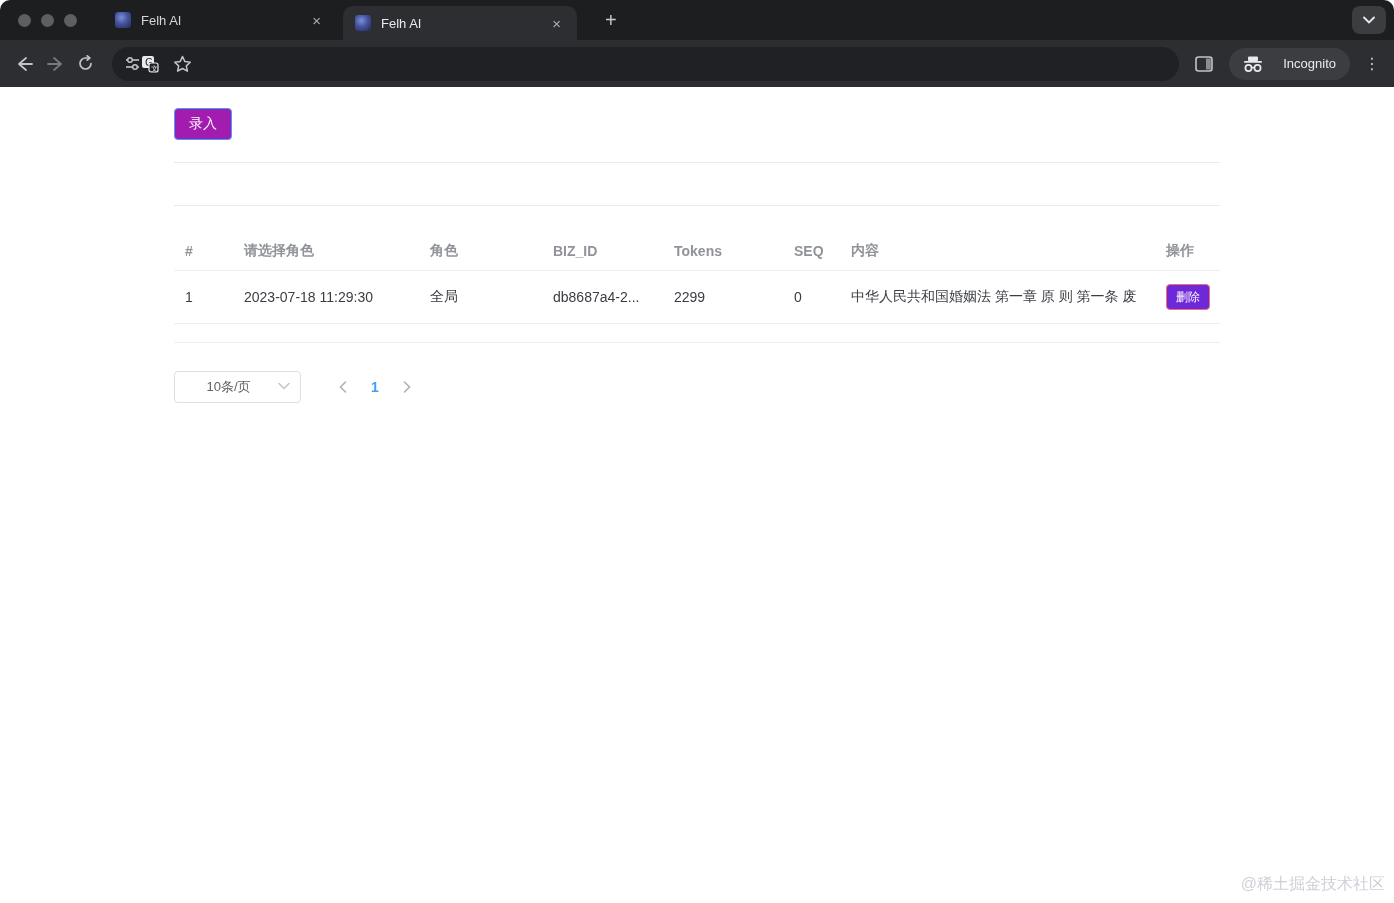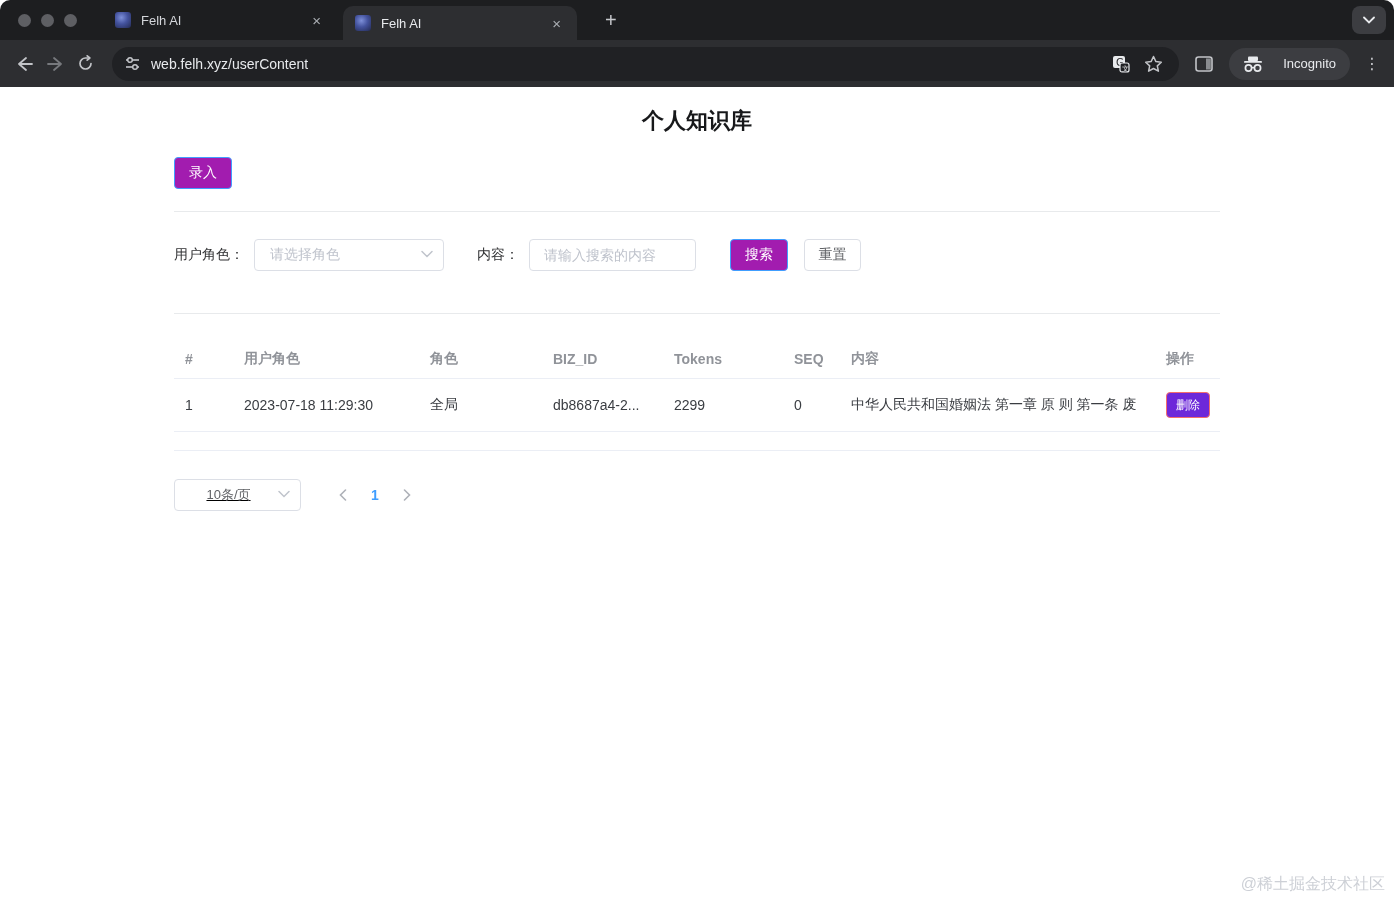--- a/index.html
+++ b/index.html
@@ -145,7 +145,6 @@
       <circle cx="6" cy="5" r="2.3" fill="#202124" stroke="#c2c4c8" stroke-width="1.5"></circle>
       <circle cx="11" cy="12" r="2.3" fill="#202124" stroke="#c2c4c8" stroke-width="1.5"></circle>
     </svg>
-    <span class="url">web.felh.xyz/userContent</span>
     <div class="omni-icons">
       <svg width="18" height="18" viewBox="0 0 18 18">
         <rect x="1" y="1" width="12" height="12" rx="2" fill="#e8eaed"></rect>

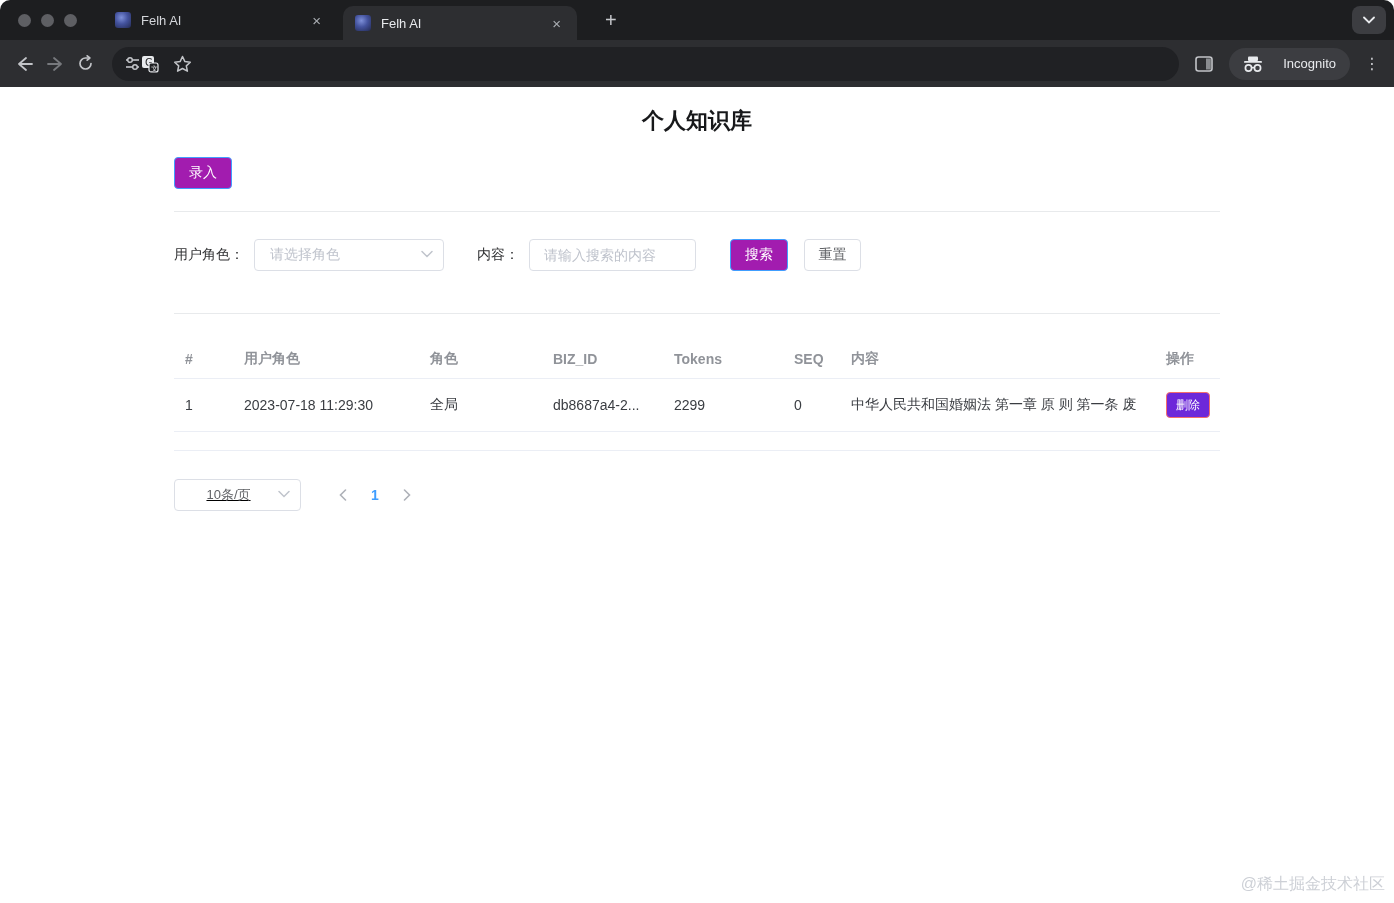--- a/index.html
+++ b/index.html
@@ -180,7 +180,6 @@
 </div>
 
 <div class="page">
-  <div class="page-title">个人知识库</div>
 
   <div class="container">
     <button class="btn btn-primary add-btn">录入</button>

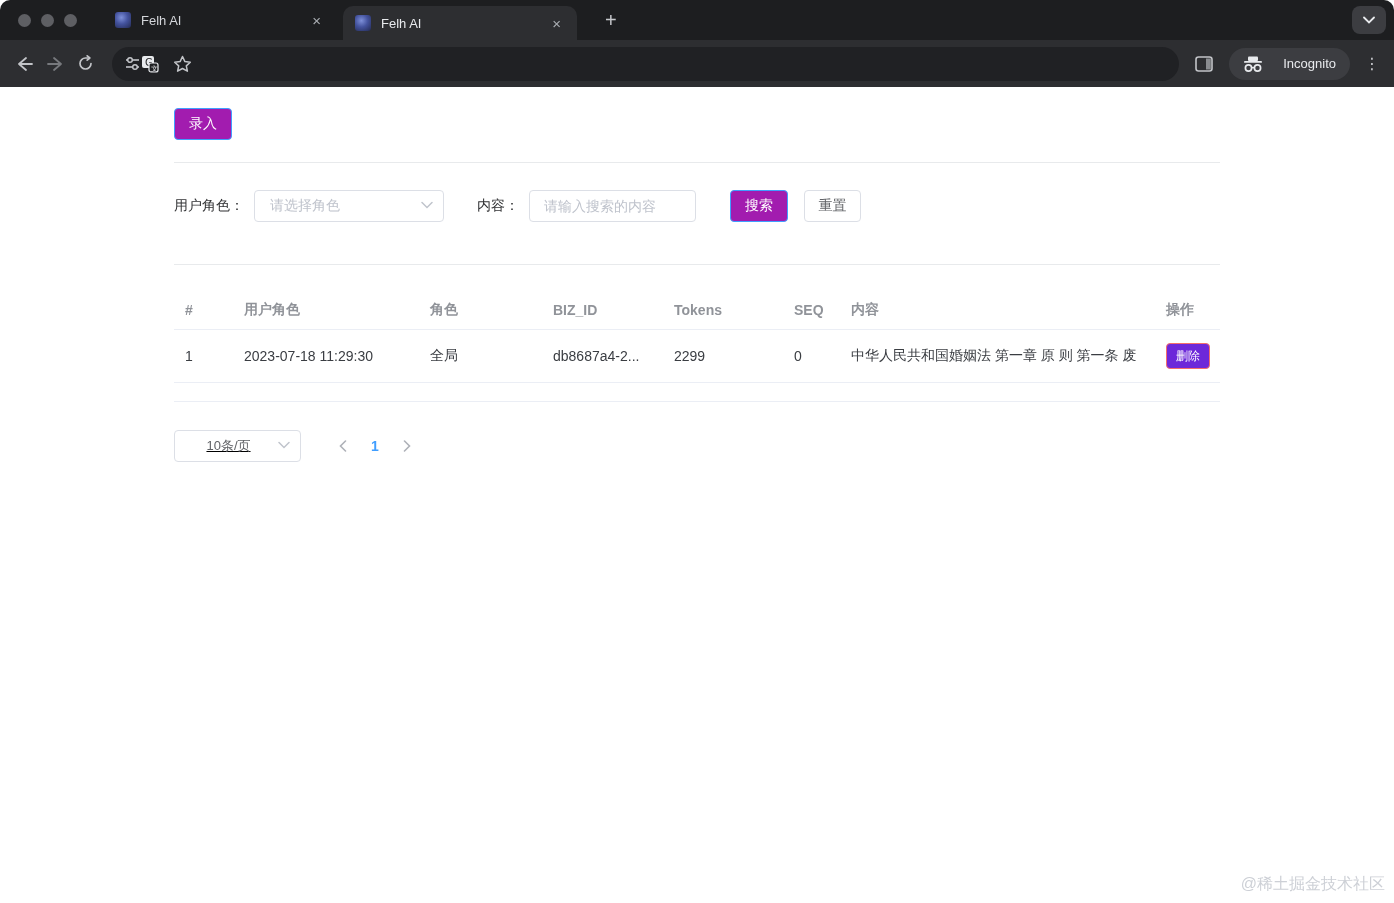--- a/index.html
+++ b/index.html
@@ -186,21 +186,6 @@
 
     <div class="hr hr1"></div>
 
-    <div class="filter-row">
-      <span class="filter-label">用户角色：</span>
-      <div class="select">
-        <span class="ph">请选择角色</span>
-        <svg class="chev" width="12" height="8" viewBox="0 0 12 8">
-          <polyline points="1,1.5 6,6.5 11,1.5" fill="none" stroke="#c0c4cc" stroke-width="1.5" stroke-linecap="round"></polyline>
-        </svg>
-      </div>
-
-      <span class="filter-label gap32">内容：</span>
-      <input class="text-input" type="text" placeholder="请输入搜索的内容" style="">
-
-      <button class="btn btn-primary search-btn">搜索</button>
-      <button class="btn btn-plain reset-btn">重置</button>
-    </div>
 
     <div class="hr hr2"></div>
 

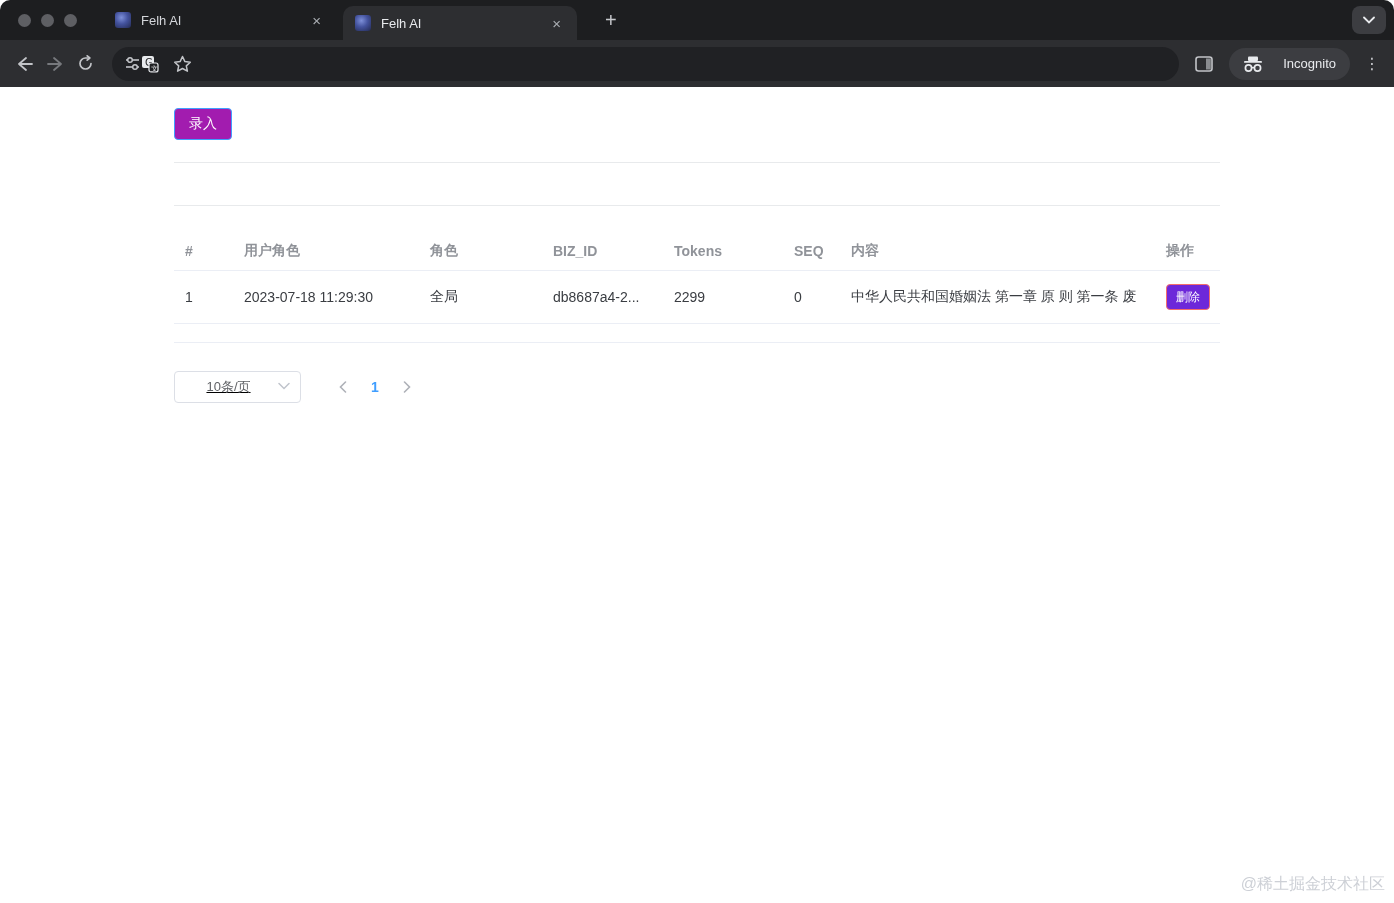--- a/index.html
+++ b/index.html
@@ -203,7 +203,7 @@
       <thead>
         <tr>
           <th>#</th>
-          <th>用户角色</th>
+          <th>请选择角色</th>
           <th>角色</th>
           <th>BIZ_ID</th>
           <th>Tokens</th>

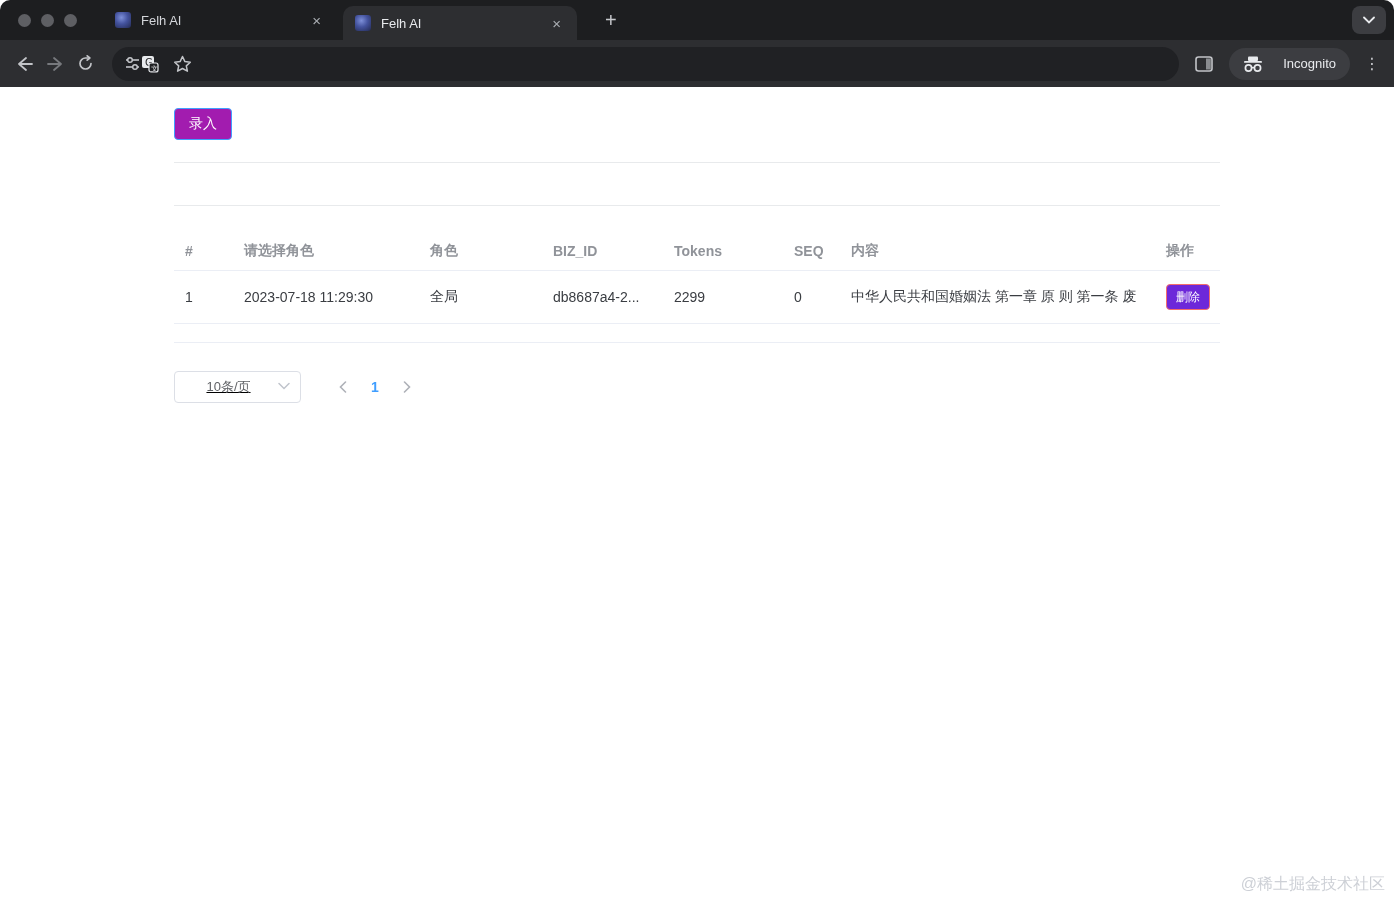--- a/index.html
+++ b/index.html
@@ -68,7 +68,7 @@
 
   .pagination { display:flex; align-items:center; margin-top:28px; height:32px; }
   .size-select { position:relative; width:127px; height:32px; border:1px solid #dcdfe6; border-radius:4px;
-    display:flex; align-items:center; justify-content:center; background:#fff; cursor:pointer;text-decoration:underline; }
+    display:flex; align-items:center; justify-content:center; background:#fff; cursor:pointer; }
   .size-select .val { font-size:13px; color:#606266; margin-right:18px; }
   .size-select .chev { position:absolute; right:10px; top:10px; }
   .pager { display:flex; align-items:center; margin-left:32px; gap:12px; }

